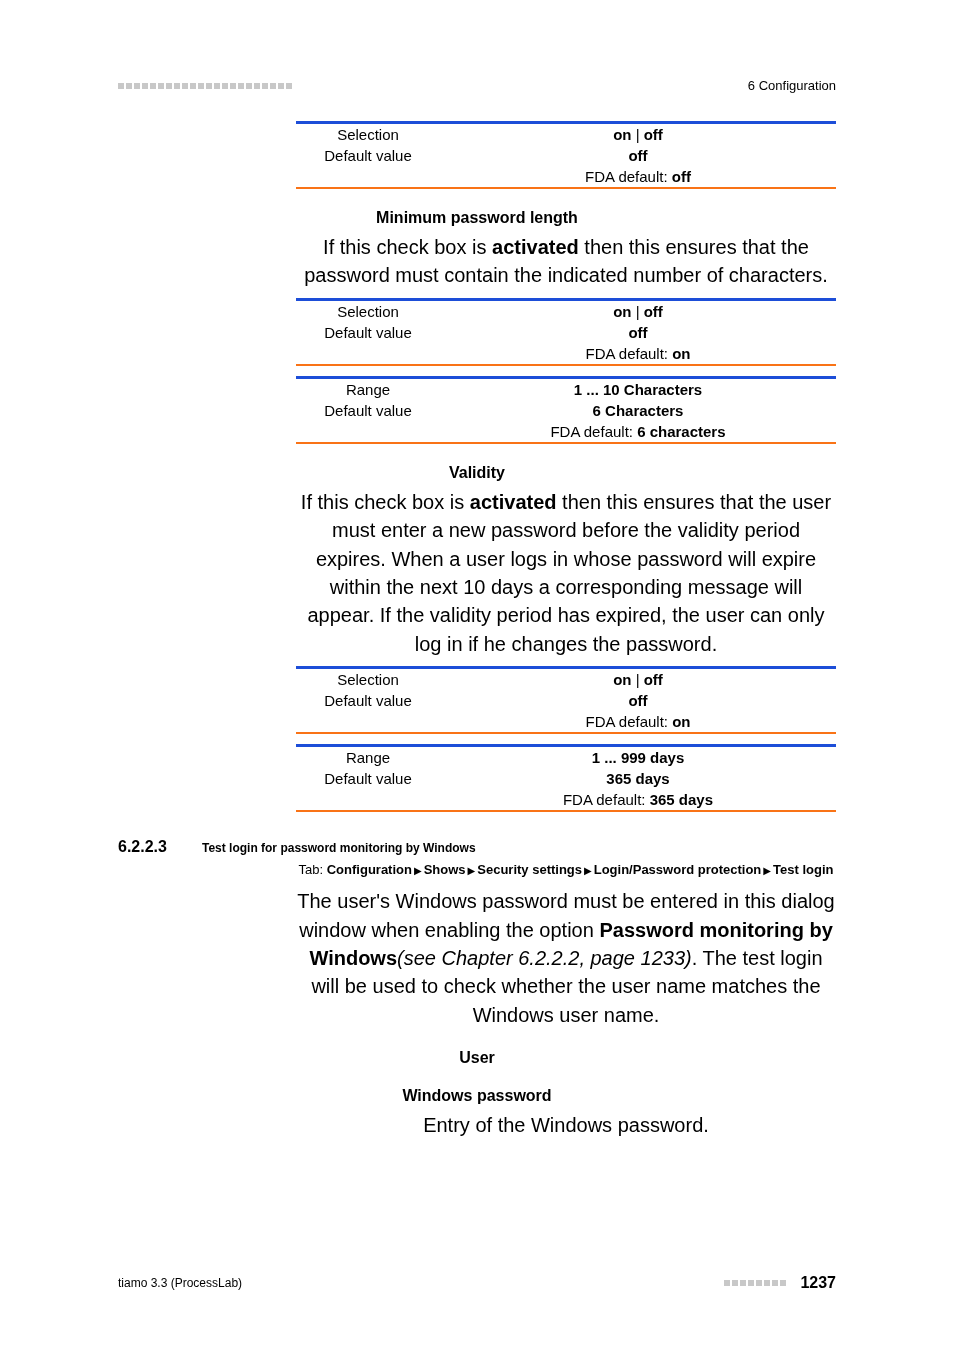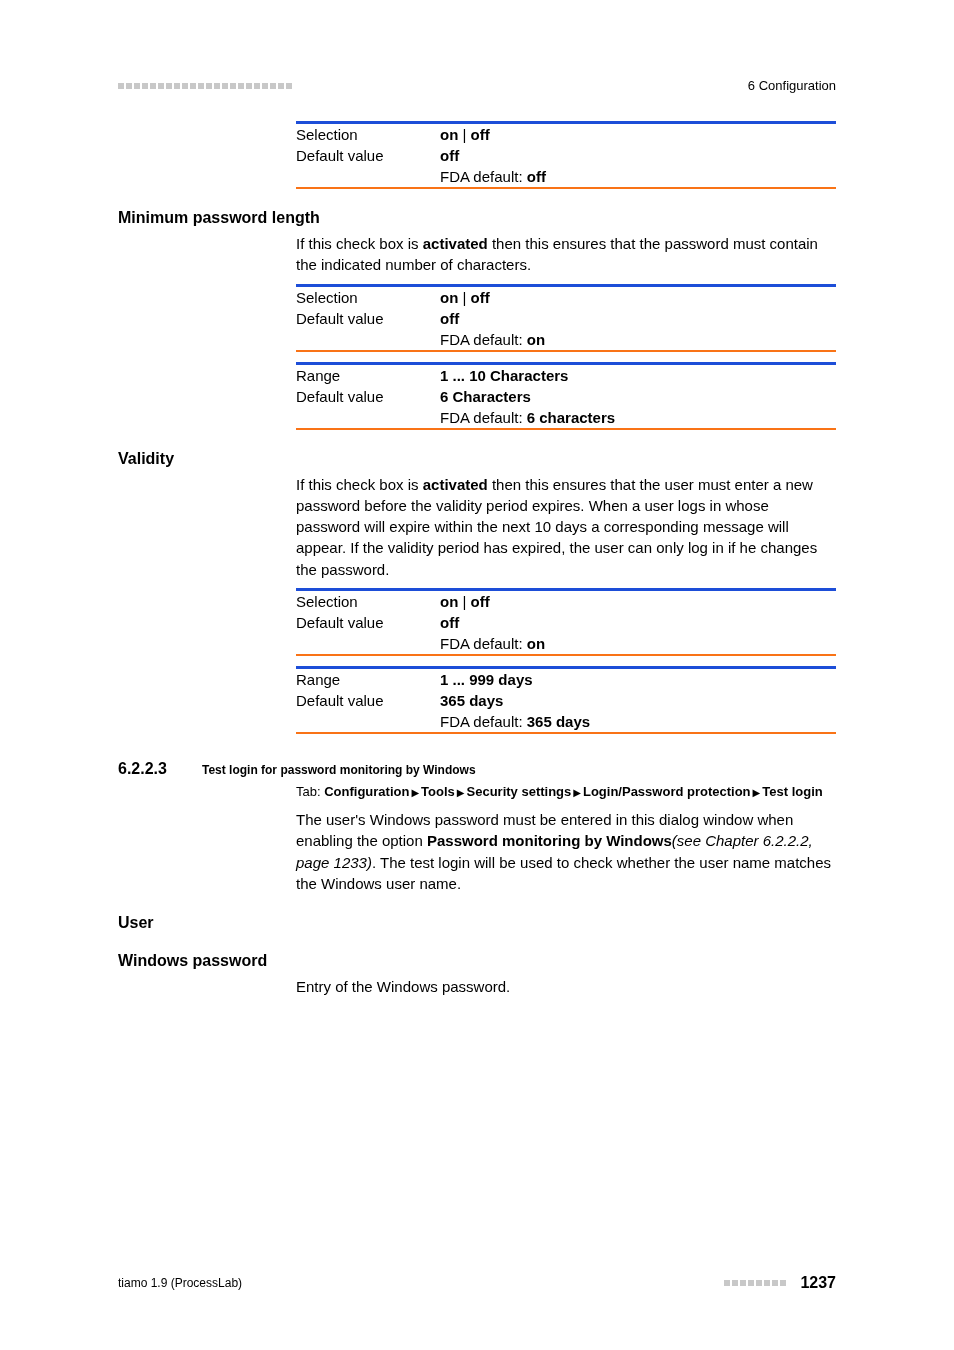--- a/index.html
+++ b/index.html
@@ -6,7 +6,7 @@
   html, body { width: 954px; background: #fff; }
   body { font-family: "Segoe UI", "Helvetica Neue", Arial, sans-serif; color: #000; }
 
-  .page { width: 954px; height: 1350px; position: relative; padding: 78px 0 0 0; }
+  .page { width: 954px; height: 1350px; position: relative; padding: 78px 0 0 0; text-align: center; }
 
   .header-row { display: flex; justify-content: space-between; align-items: center; padding: 0 118px; margin-bottom: 28px; }
   .header-squares { display: flex; gap: 2px; }

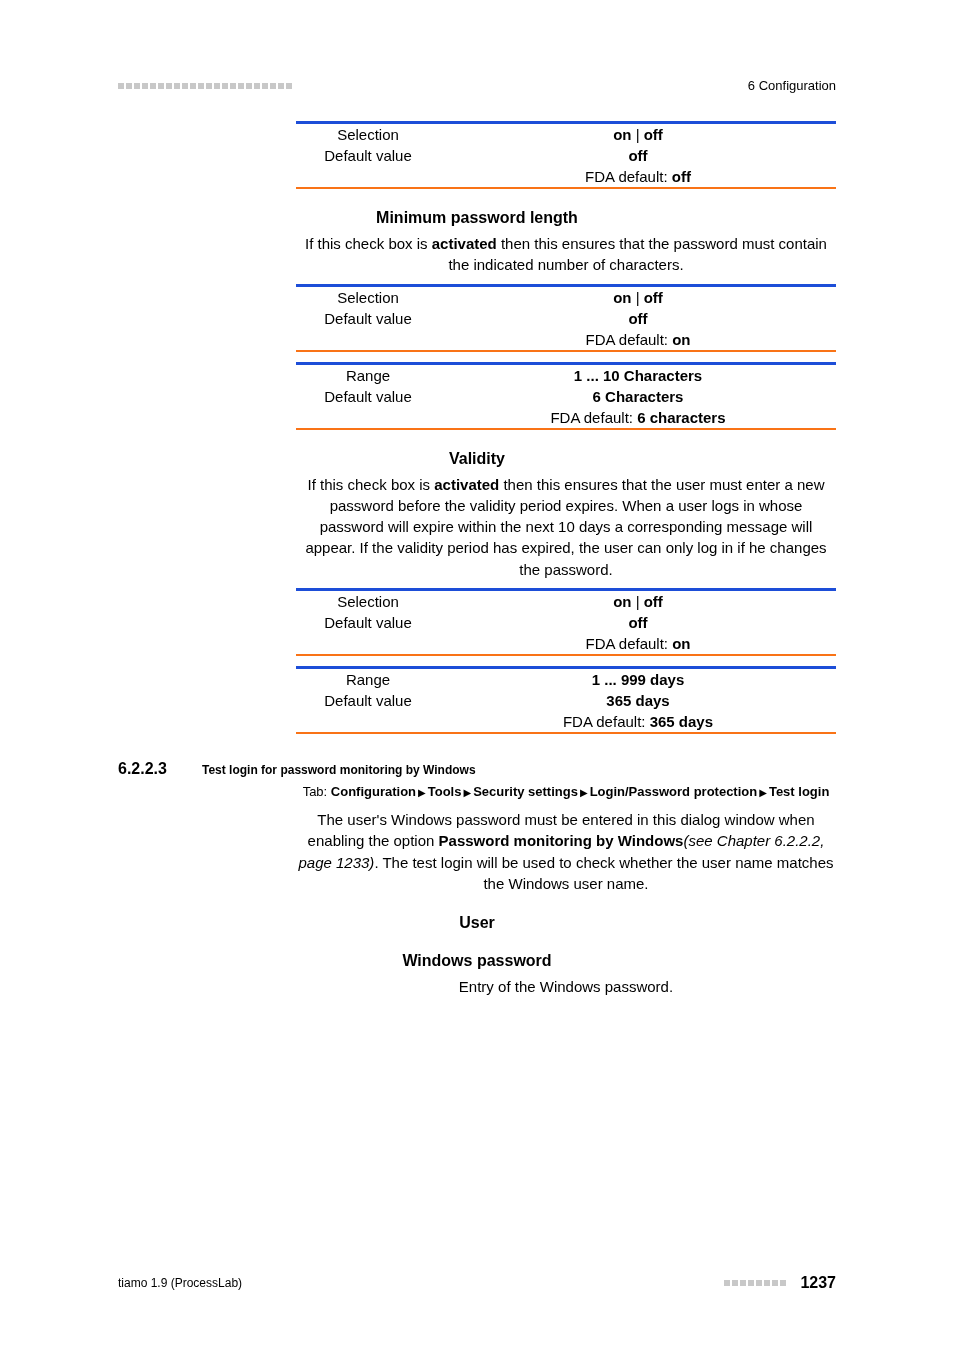--- a/index.html
+++ b/index.html
@@ -24,7 +24,7 @@
   .kv-table td.k { width: 144px; }
 
   .h3 { font-weight: 700; font-size: 16px; margin-top: 20px; margin-bottom: 6px; }
-  .body-text { font-size: 15px; line-height: 1.42; margin-bottom: 8px; }
+  .body-text { font-size: 20px; line-height: 1.42; margin-bottom: 8px; }
   .bold { font-weight: 700; }
   .italic { font-style: italic; }
 

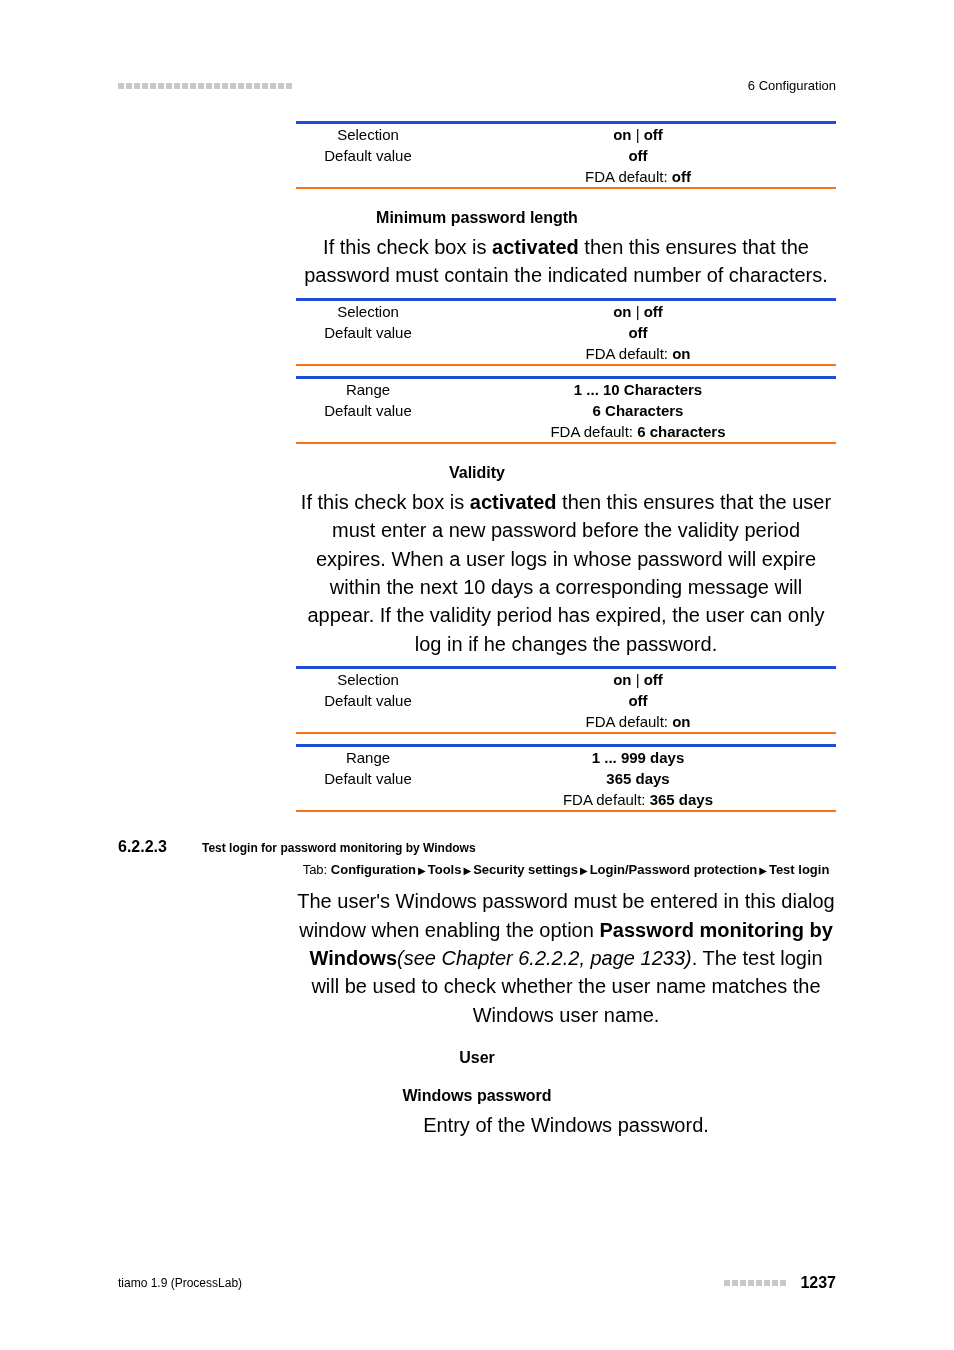--- a/index.html
+++ b/index.html
@@ -188,7 +188,7 @@
     </div>
 
     <div class="tab-line">
-      <span>Tab: </span><span class="bold">Configuration</span><span class="tri">▶</span><span class="bold">Tools</span><span class="tri">▶</span><span class="bold">Security settings</span><span class="tri">▶</span><span class="bold">Login/Password protection</span><span class="tri">▶</span><span class="bold">Test login</span>
+      <span>Tab: </span><span class="bold">Configuration</span><span class="tri">▶</span><span class="bold">Shows</span><span class="tri">▶</span><span class="bold">Security settings</span><span class="tri">▶</span><span class="bold">Login/Password protection</span><span class="tri">▶</span><span class="bold">Test login</span>
     </div>
 
     <div class="indent-block">

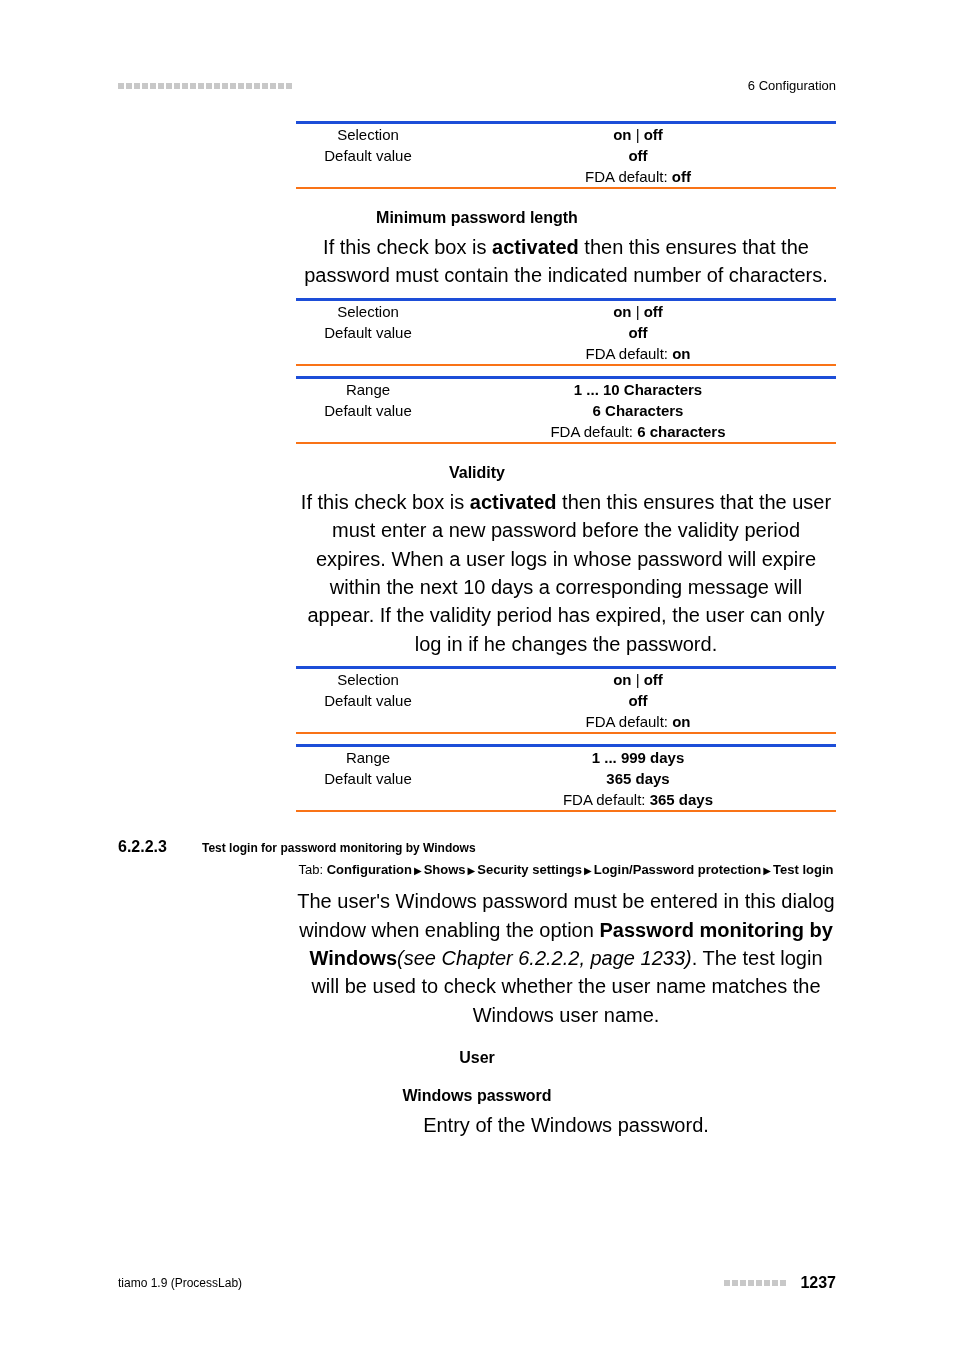--- a/index.html
+++ b/index.html
@@ -207,7 +207,7 @@
   </div>
 
   <div class="footer">
-    <div class="footer-left">tiamo 1.9 (ProcessLab)</div>
+    <div class="footer-left">tiamo 3.3 (ProcessLab)</div>
     <div class="footer-right">
       <div class="footer-squares">
         <span></span>

